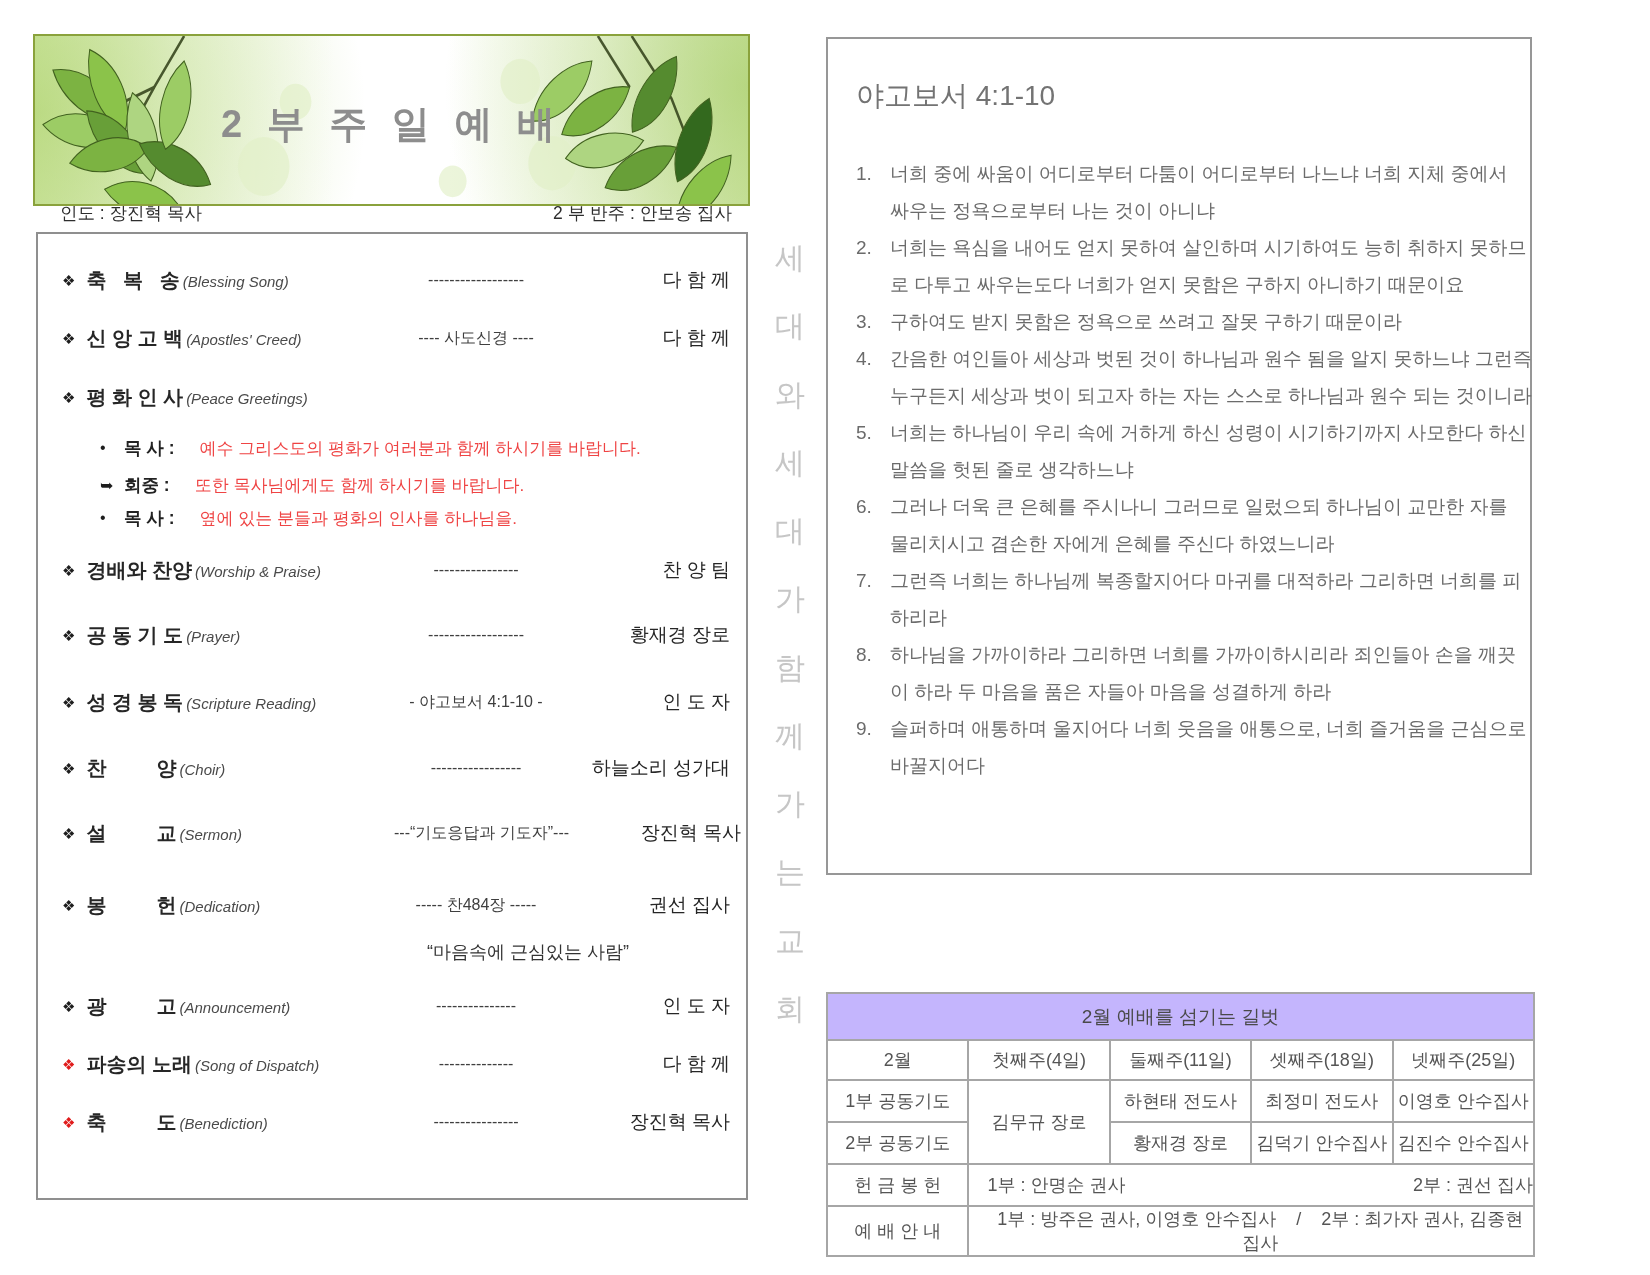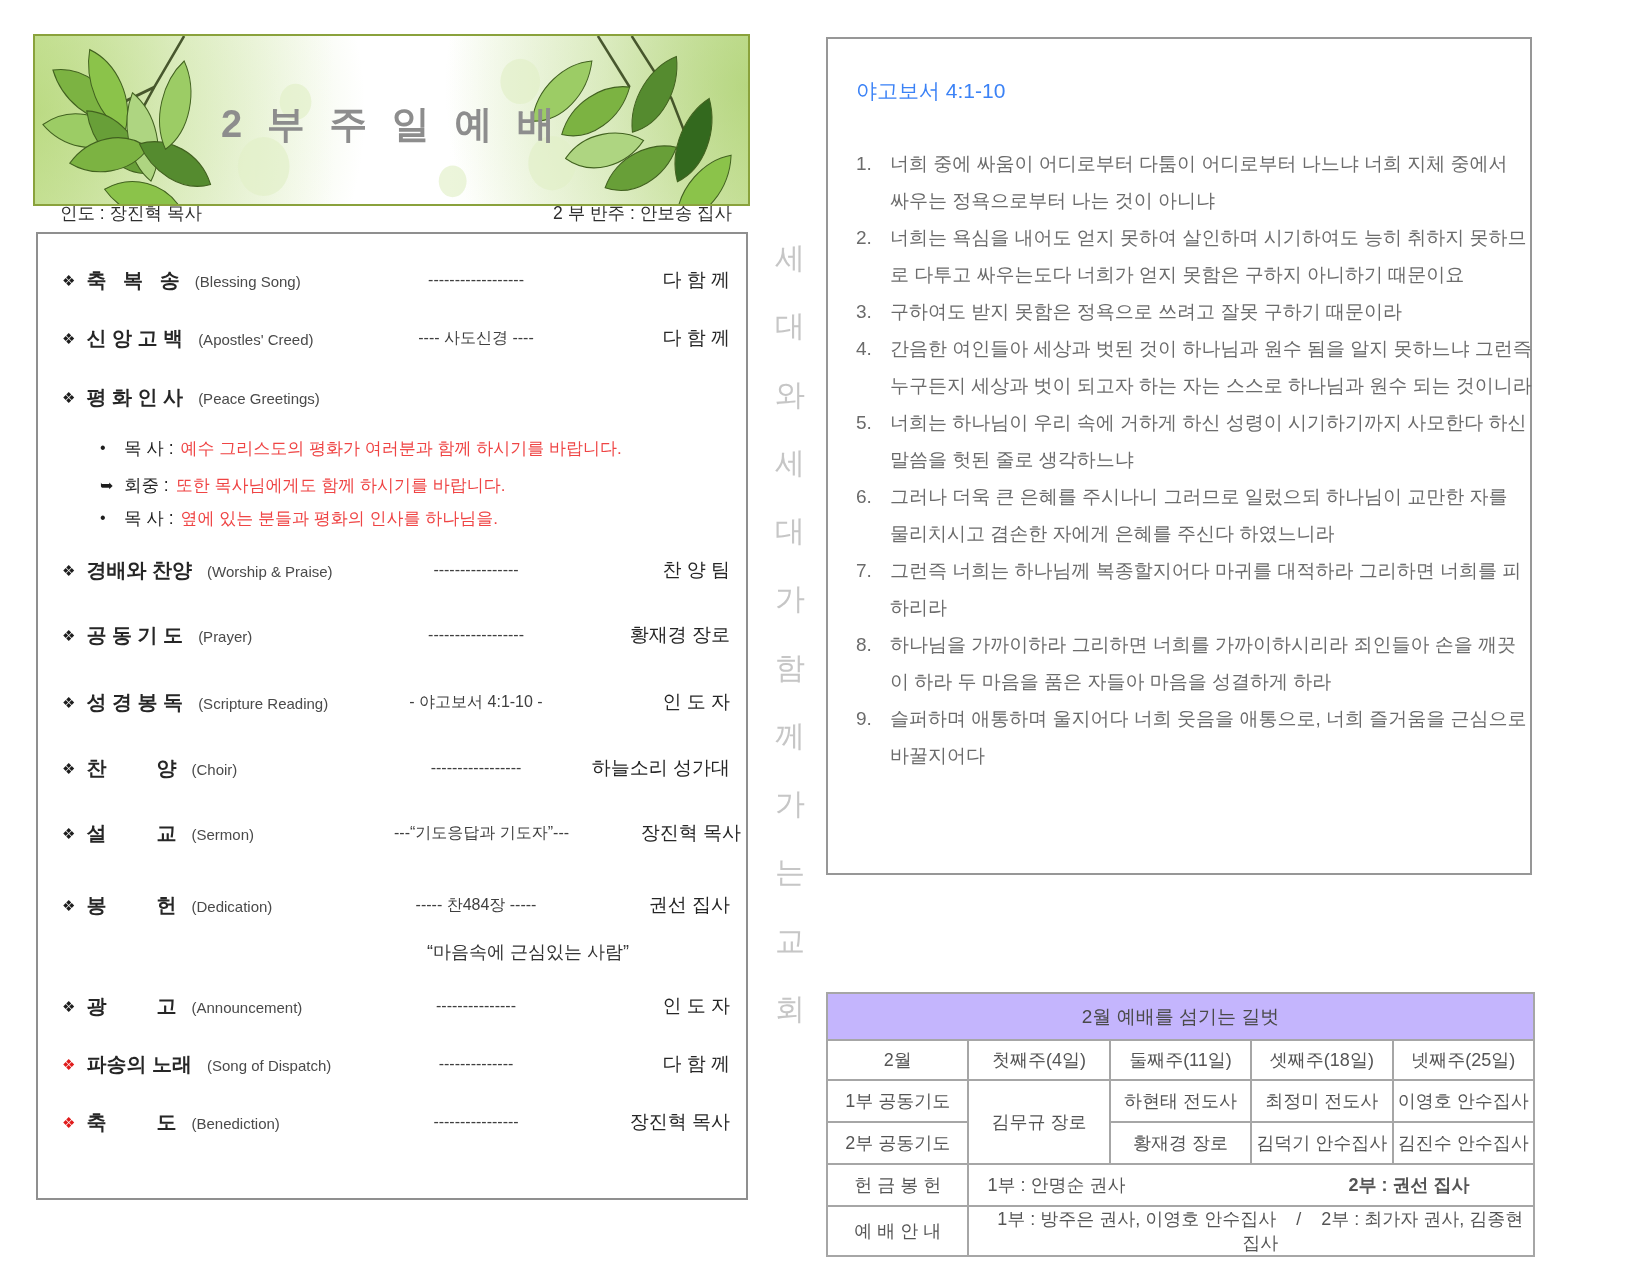--- a/index.html
+++ b/index.html
@@ -48,7 +48,7 @@
   
   .scripture-box{position:absolute;left:826px;top:37px;width:706px;height:838px;box-sizing:border-box;
     border:2px solid #979797;background:#fff;padding:38px 20px 0 28px;}
-  .scripture-title{font-size:21px;color:#3b82f6;margin-bottom:40px;}
+  .scripture-title{font-size:28px;color:#737373;margin-bottom:40px;}
   .verse{display:grid;grid-template-columns:34px 1fr;color:#6b6b6b;}
   .vnum{font-size:19px;line-height:37px;}
   .vline{font-size:19px;line-height:37px;white-space:nowrap;}

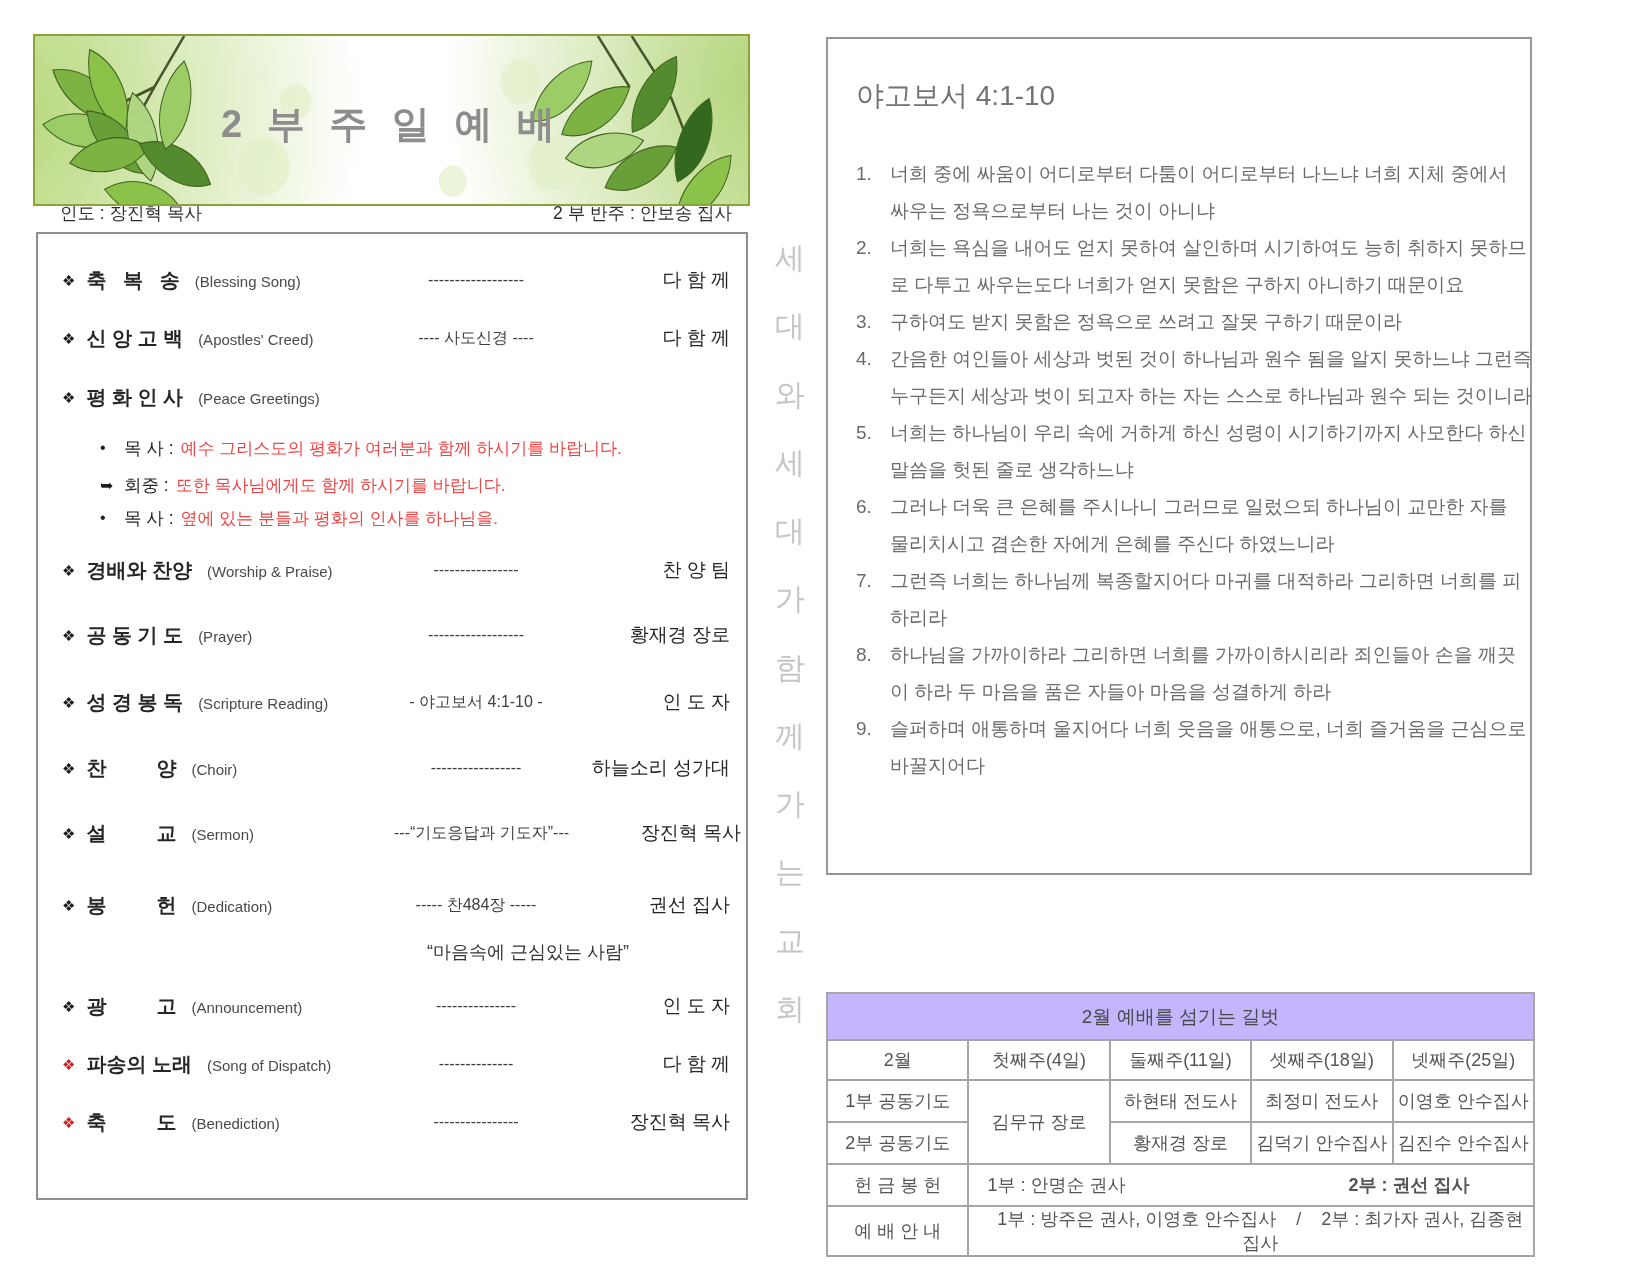--- a/index.html
+++ b/index.html
@@ -31,7 +31,7 @@
   .bullet{font-size:15px;color:#1d1d1d;margin-right:11px;position:relative;top:-1px;}
   .bullet.red{color:#e01b1b;}
   .ko{font-size:20px;font-weight:bold;color:#262626;}
-  .en{font-size:15px;color:#4a4a4a;margin-left:15px;}
+  .en{font-size:15px;color:#4a4a4a;margin-left:3px;font-style:italic;}
   .cm{text-align:center;font-size:16px;color:#3f3f3f;white-space:nowrap;}
   .cr{text-align:right;font-size:19px;color:#262626;white-space:nowrap;}
   .subrow{position:absolute;left:62px;right:16px;height:30px;display:flex;align-items:center;white-space:nowrap;}

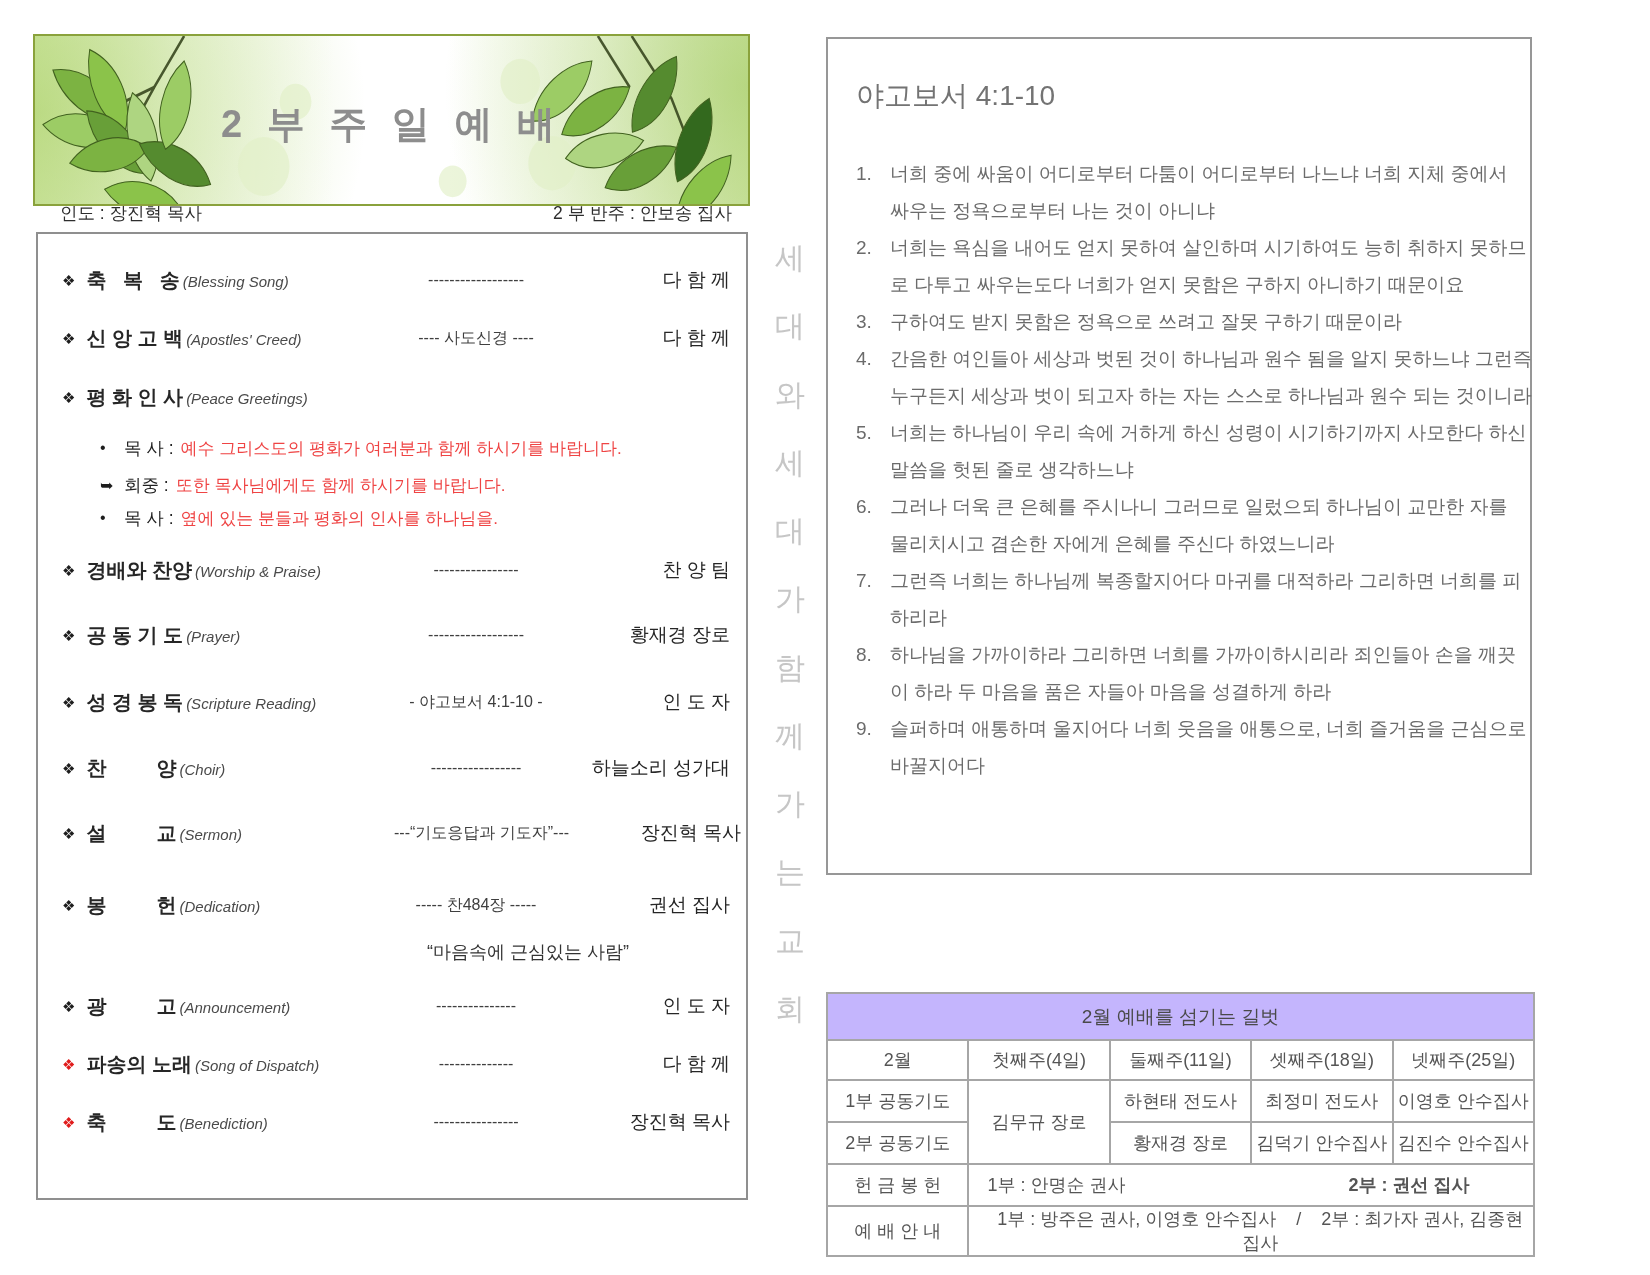--- a/index.html
+++ b/index.html
@@ -36,7 +36,7 @@
   .cr{text-align:right;font-size:19px;color:#262626;white-space:nowrap;}
   .subrow{position:absolute;left:62px;right:16px;height:30px;display:flex;align-items:center;white-space:nowrap;}
   .sbullet{width:24px;font-size:16px;color:#1d1d1d;}
-  .slabel{font-size:17.5px;font-weight:normal;color:#222;margin-right:7px;}
+  .slabel{font-size:17.5px;font-weight:bold;color:#222;margin-right:25px;}
   .stext{font-size:17px;color:#ef4444;}
   .noterow .cm{font-size:18px;color:#333;margin-left:33px;}
 

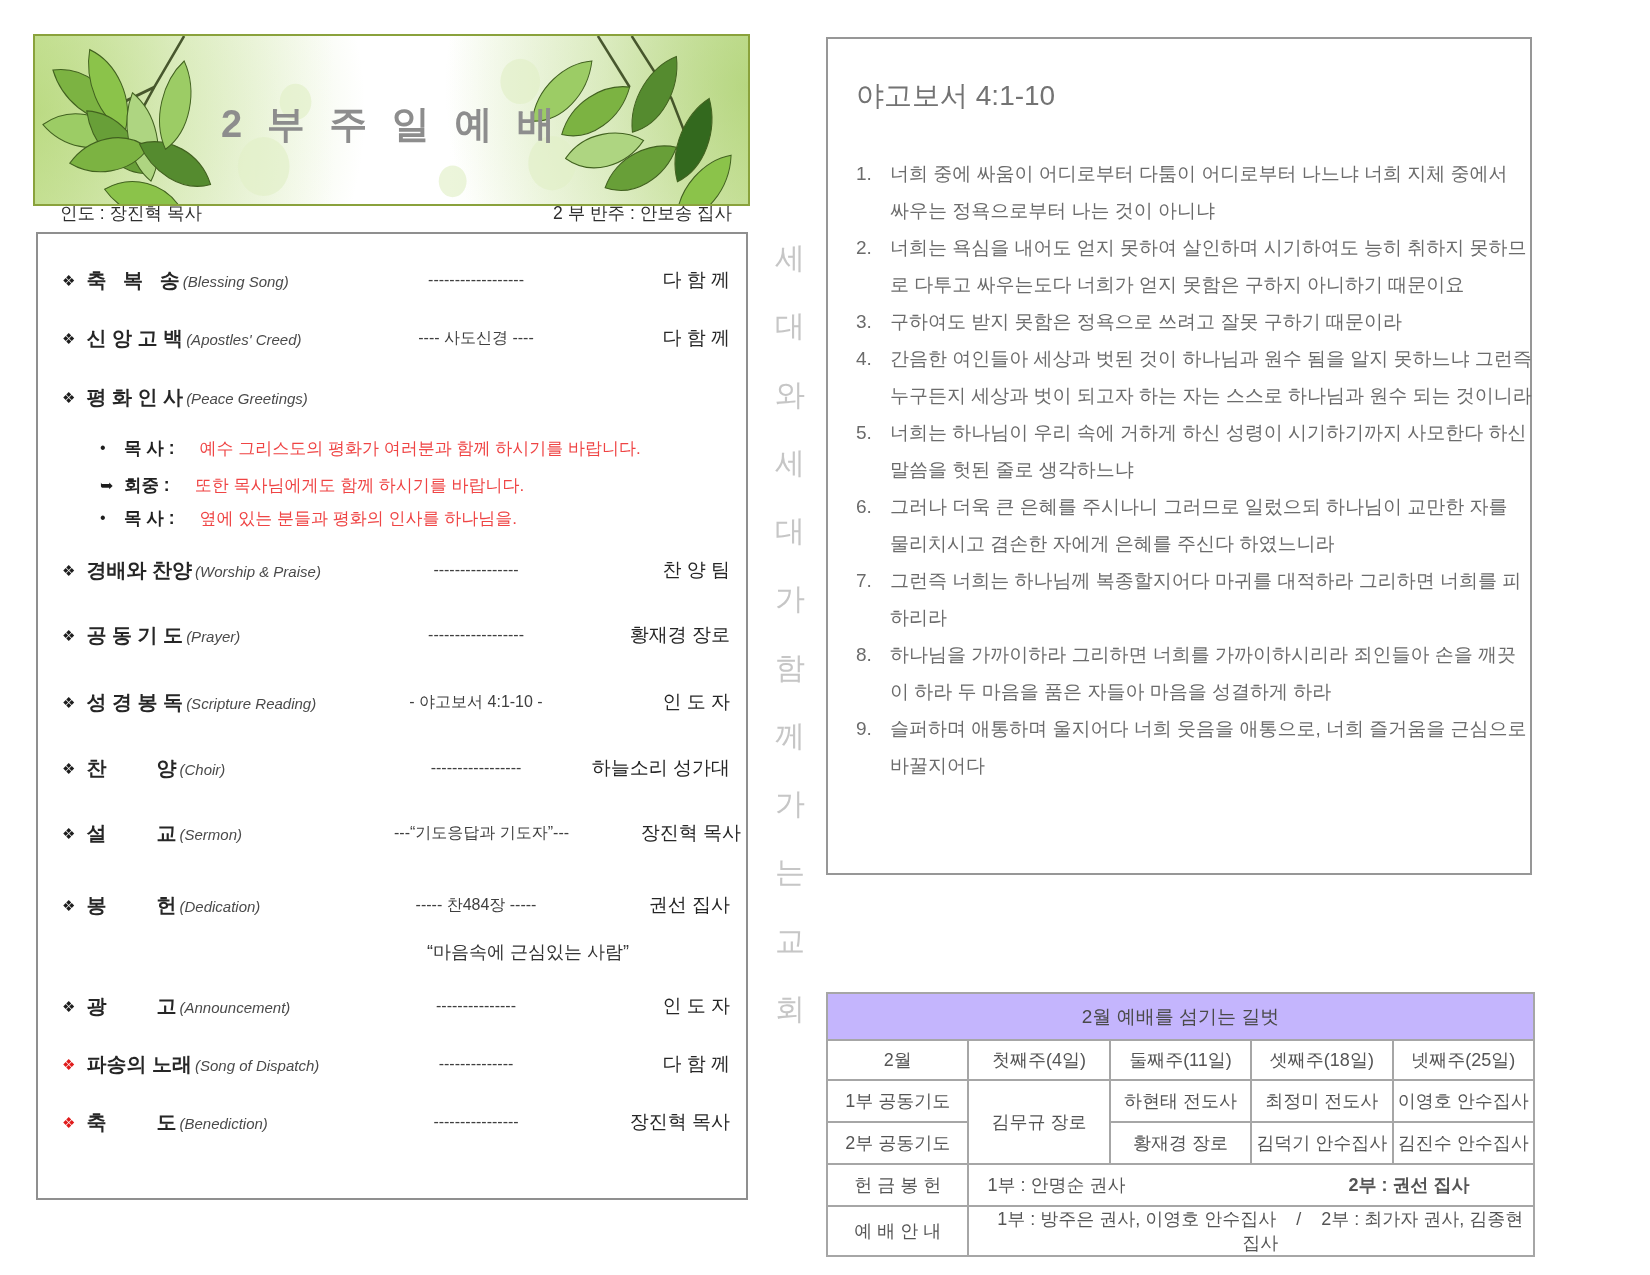--- a/index.html
+++ b/index.html
@@ -63,7 +63,7 @@
   .t-left{text-align:right;padding-left:18px !important;}
   .split{display:flex;align-items:center;width:100%;}
   .split .s1{width:56%;text-align:left;padding-left:18px;box-sizing:border-box;}
-  .split .s2{flex:1;text-align:center;font-weight:bold;}
+  .split .s2{flex:1;text-align:right;}
 </style>
 </head>
 <body>

